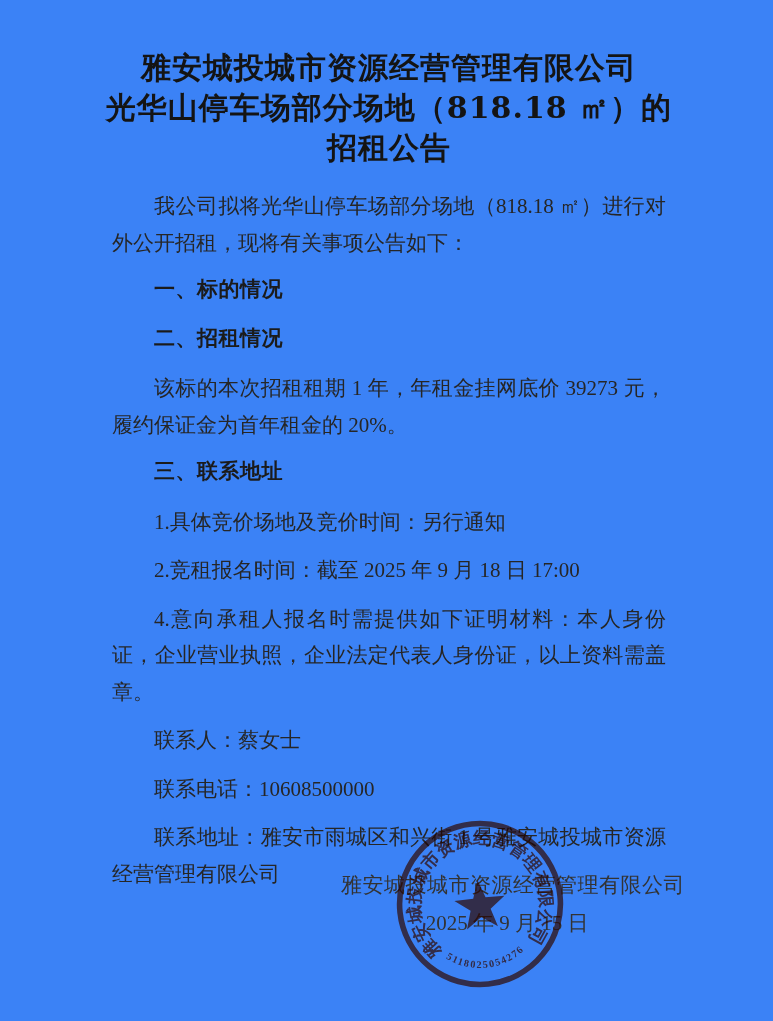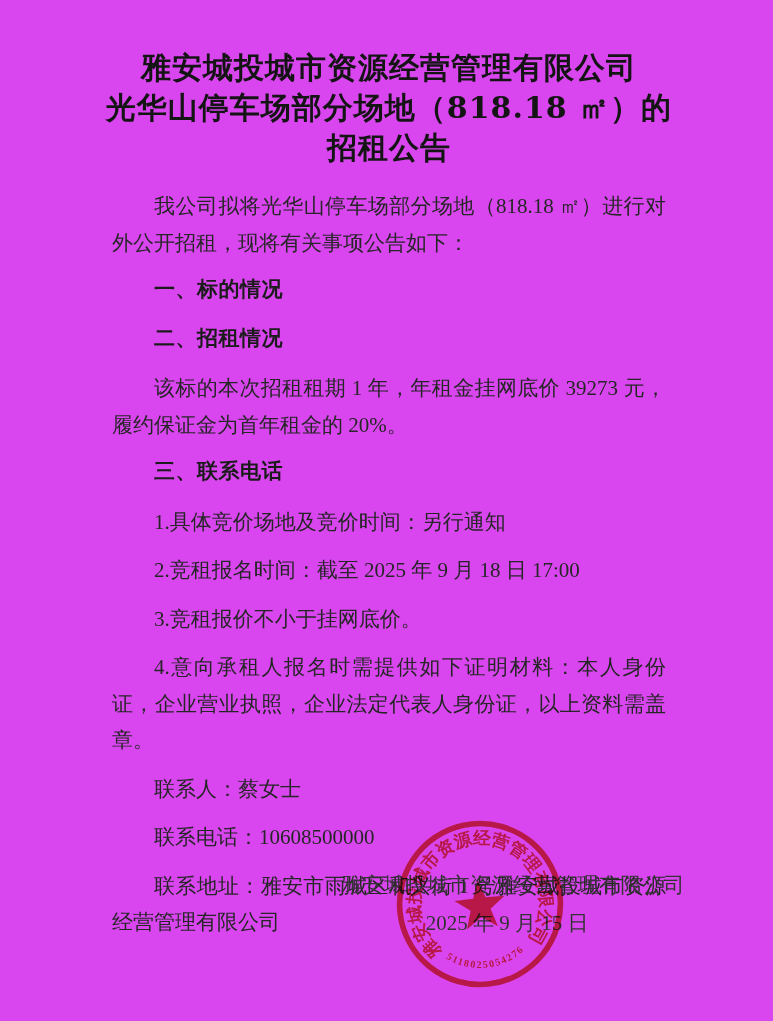--- a/index.html
+++ b/index.html
@@ -8,7 +8,7 @@
     position: relative;
     width: 773px;
     height: 1021px;
-    background: #d946ef;
+    background: #3b82f6;
     overflow: hidden;
     font-family: "Liberation Serif", serif;
     color: #2a2a2a;

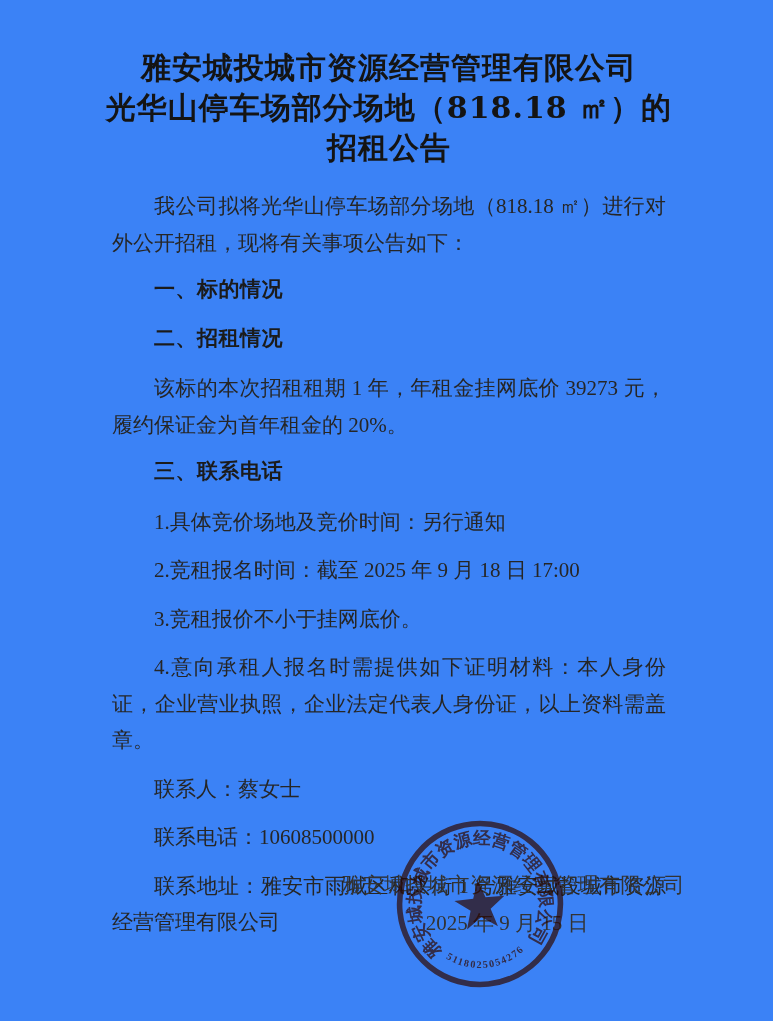--- a/index.html
+++ b/index.html
@@ -99,7 +99,7 @@
       <p class="sec-heading">二、招租情况</p>
       <p>该标的本次招租租期 1 年，年租金挂网底价 39273 元，履约保证金为首年租金的 20%。</p>
 
-      <p class="sec-heading">三、联系电话</p>
+      <p class="sec-heading">三、联系地址</p>
       <p>1.具体竞价场地及竞价时间：另行通知</p>
       <p>2.竞租报名时间：截至 2025 年 9 月 18 日 17:00</p>
       <p>3.竞租报价不小于挂网底价。</p>

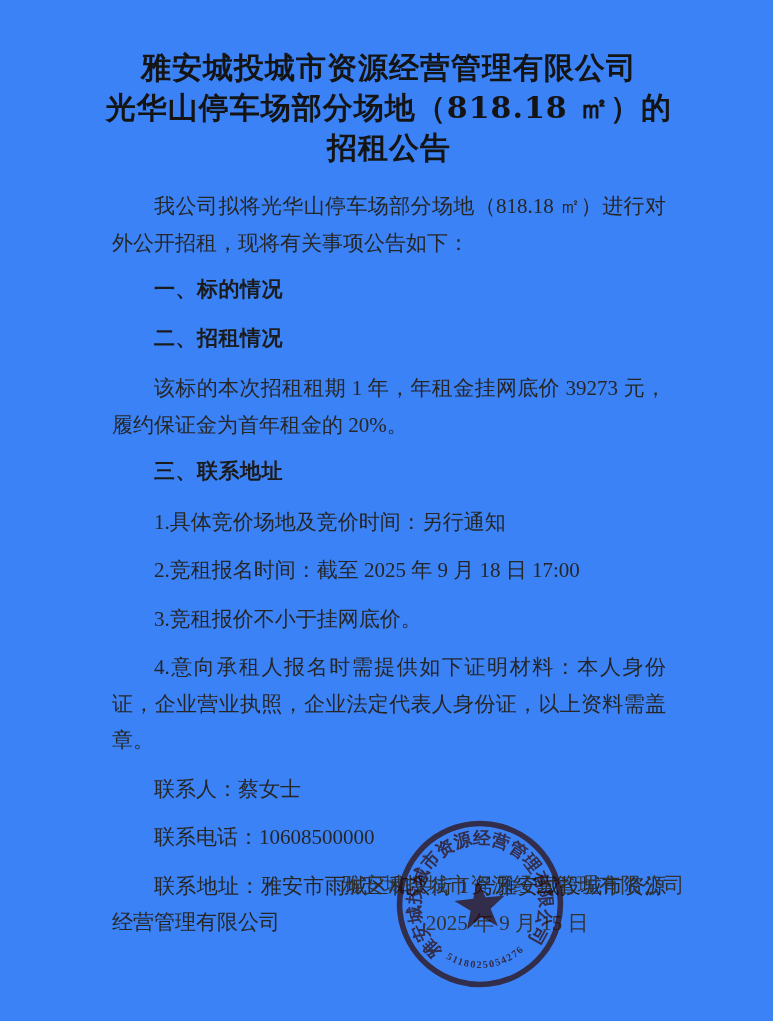--- a/index.html
+++ b/index.html
@@ -102,7 +102,6 @@
       <p class="sec-heading">三、联系地址</p>
       <p>1.具体竞价场地及竞价时间：另行通知</p>
       <p>2.竞租报名时间：截至 2025 年 9 月 18 日 17:00</p>
-      <p>3.竞租报价不小于挂网底价。</p>
       <p>4.意向承租人报名时需提供如下证明材料：本人身份证，企业营业执照，企业法定代表人身份证，以上资料需盖章。</p>
 
       <p>联系人：蔡女士</p>

